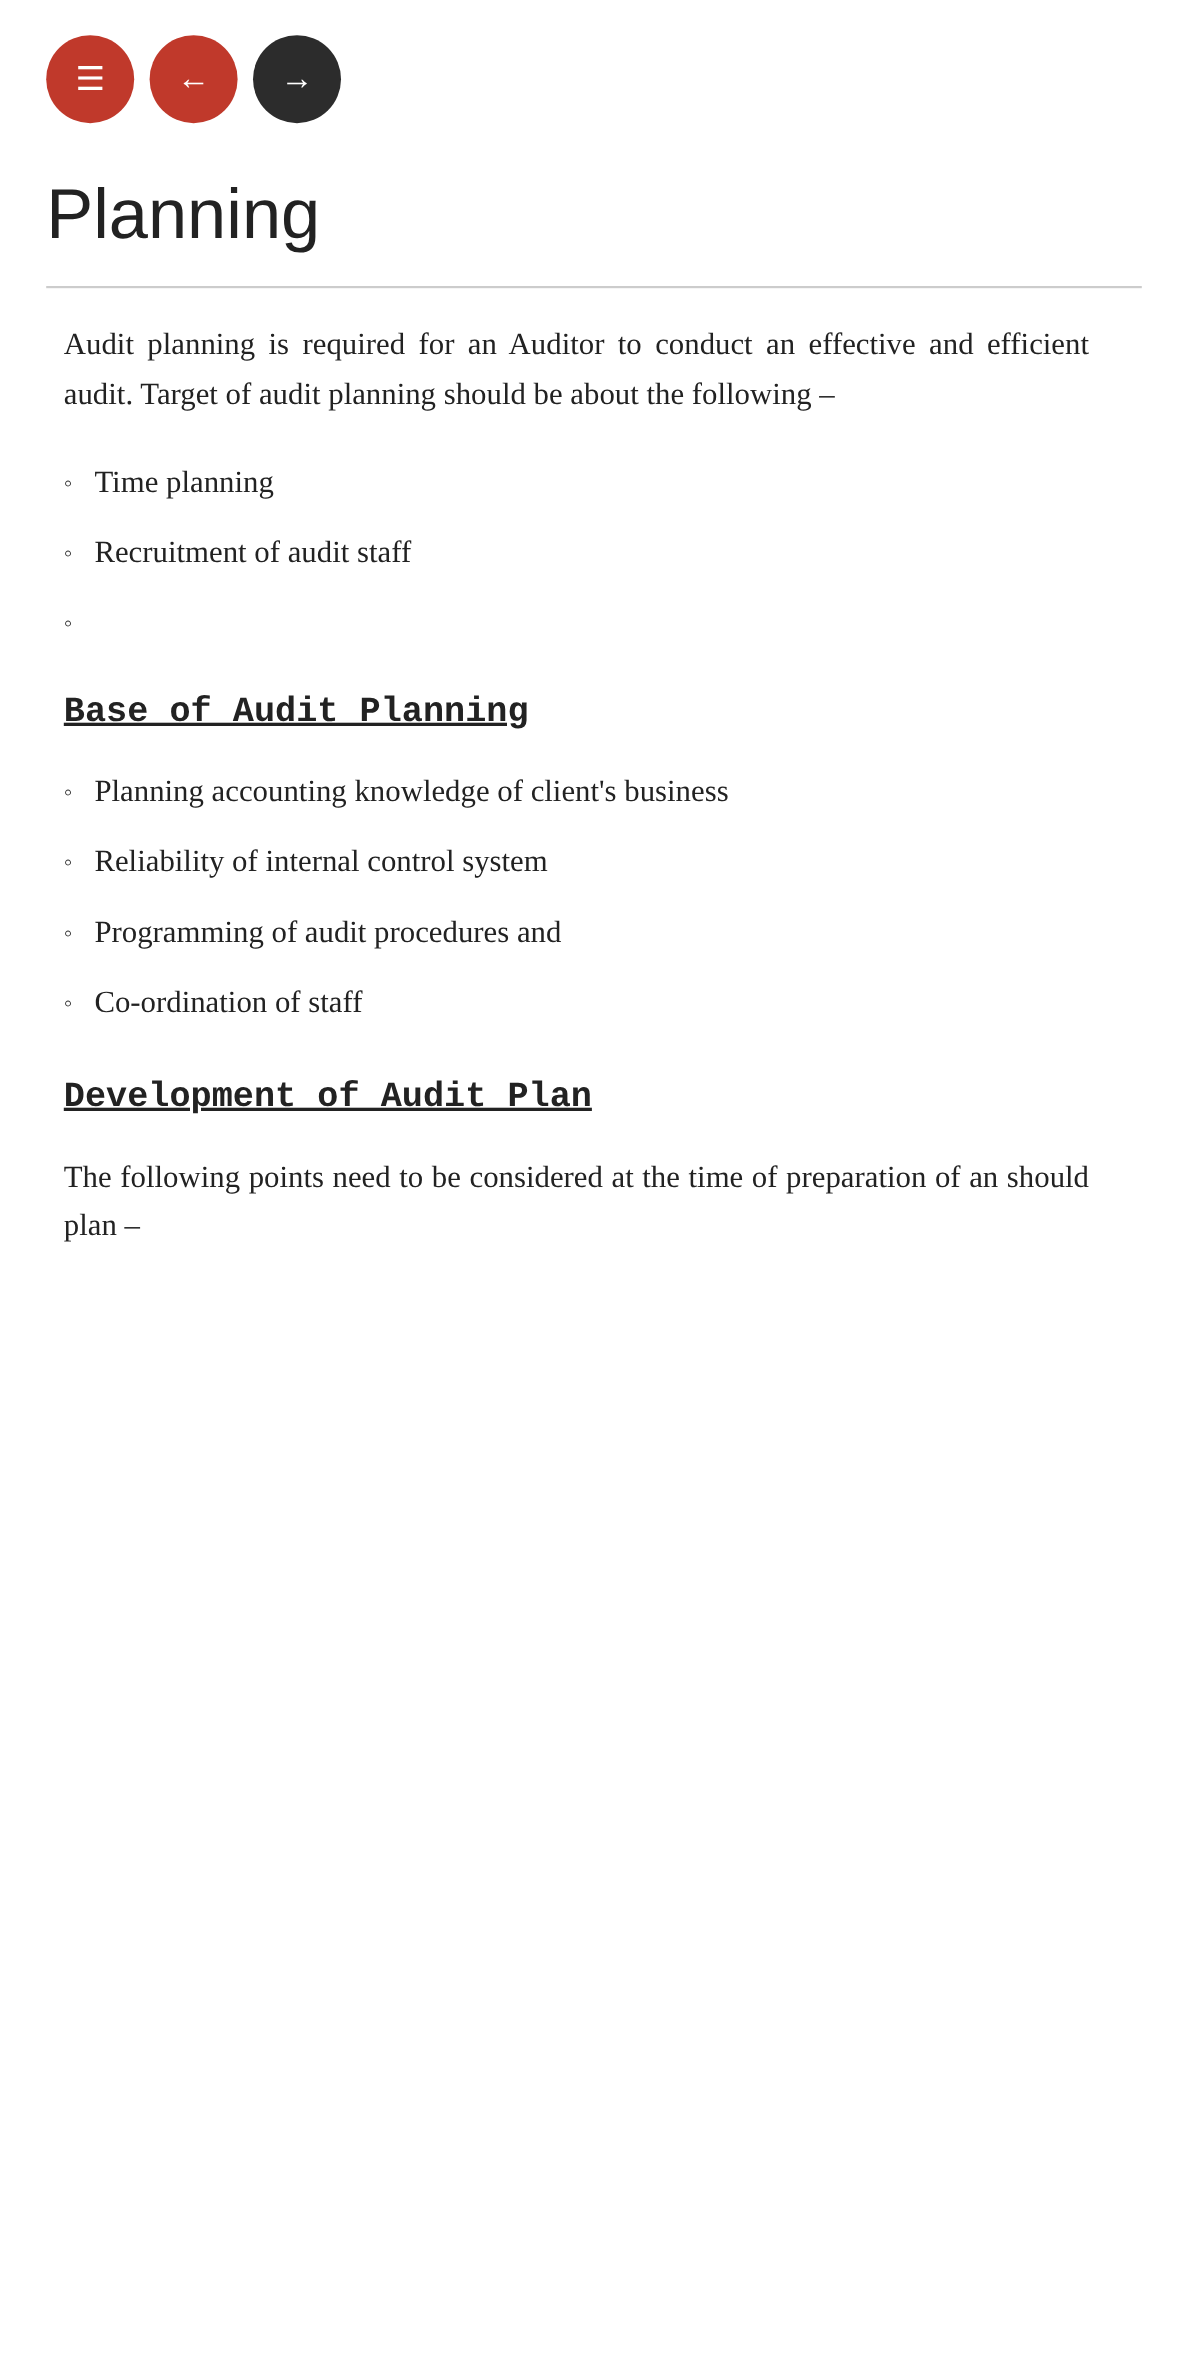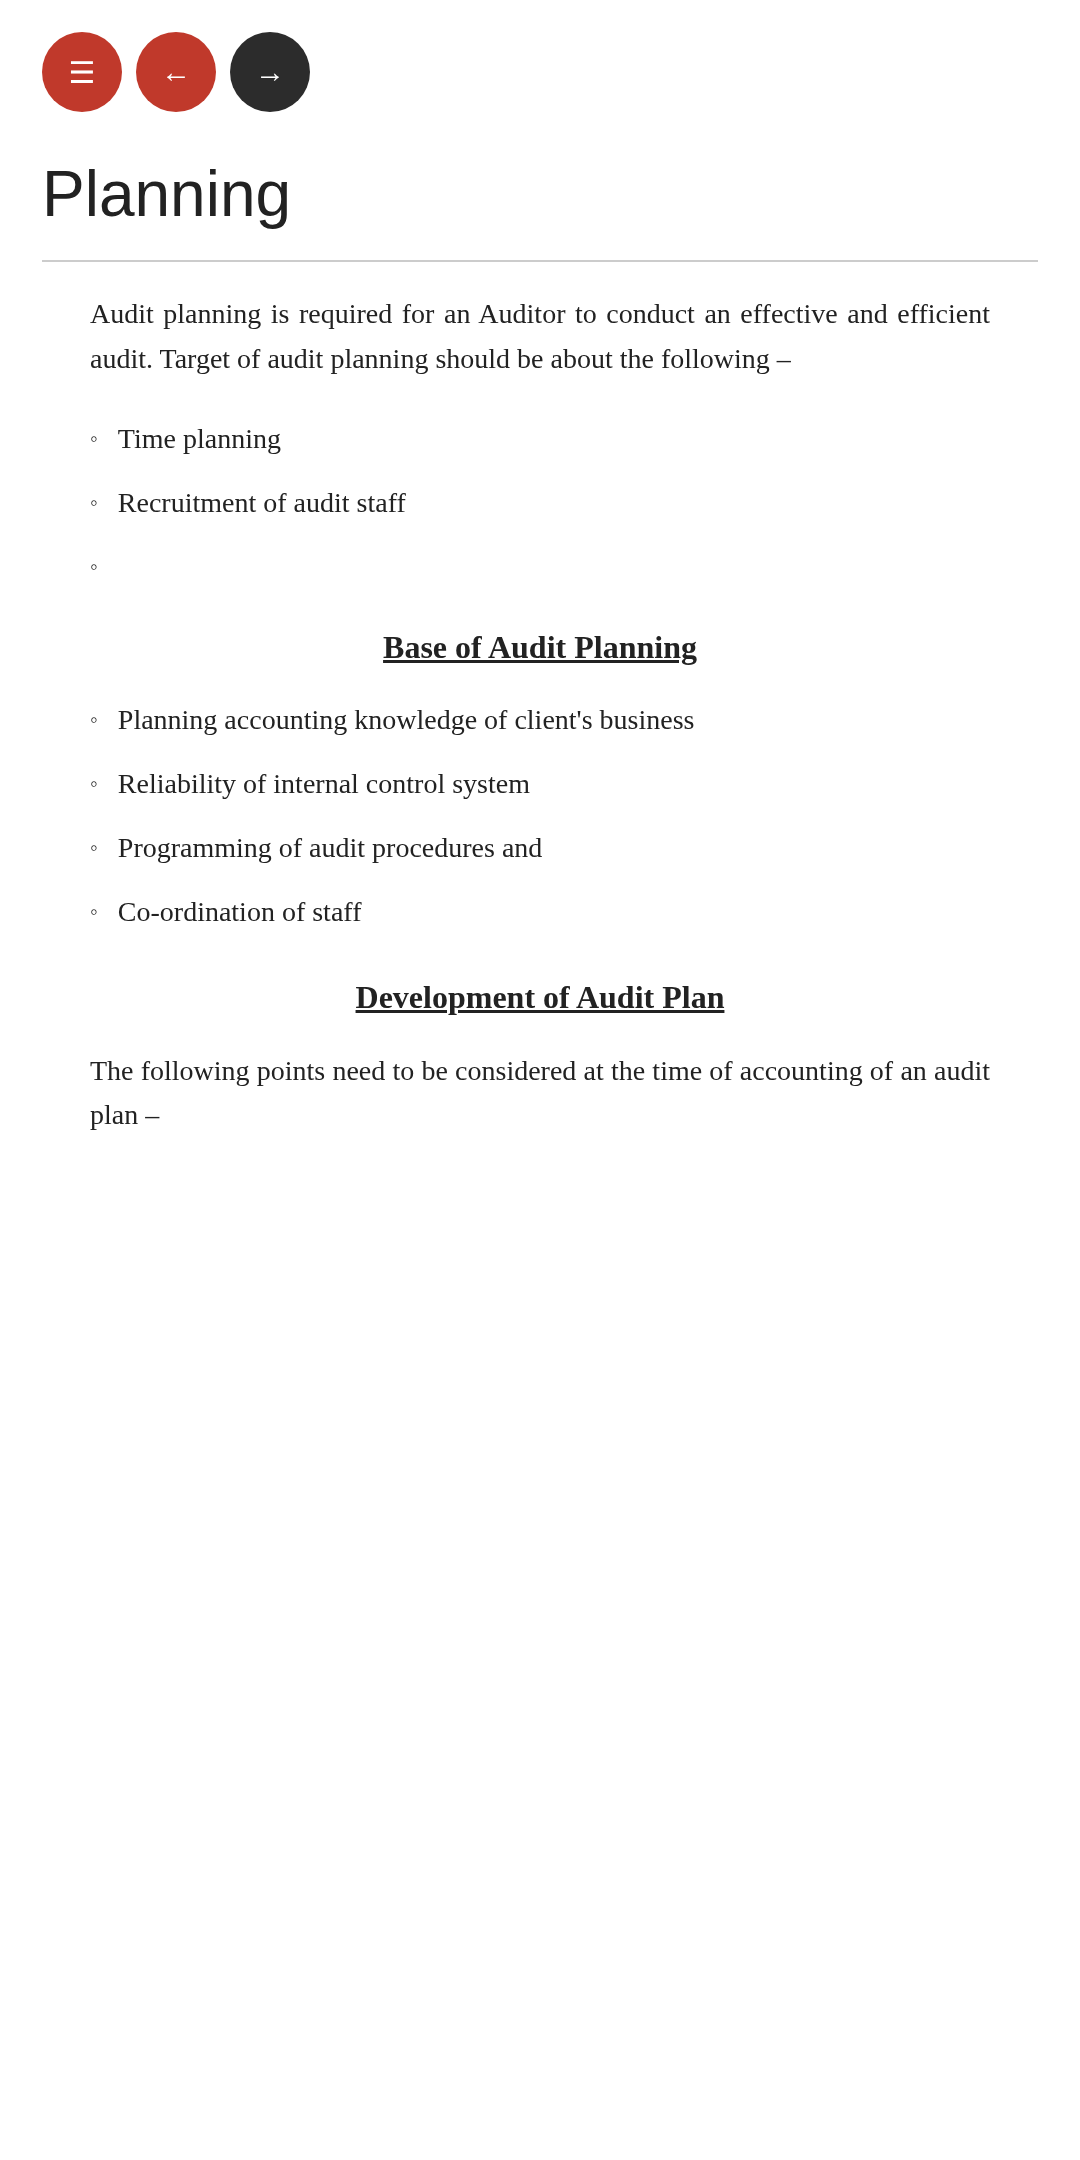--- a/index.html
+++ b/index.html
@@ -66,7 +66,7 @@
     }
 
     .content {
-      padding: 0 90px 0 90px;
+      padding: 0 90px 0 58px;
     }
 
     .intro-para {

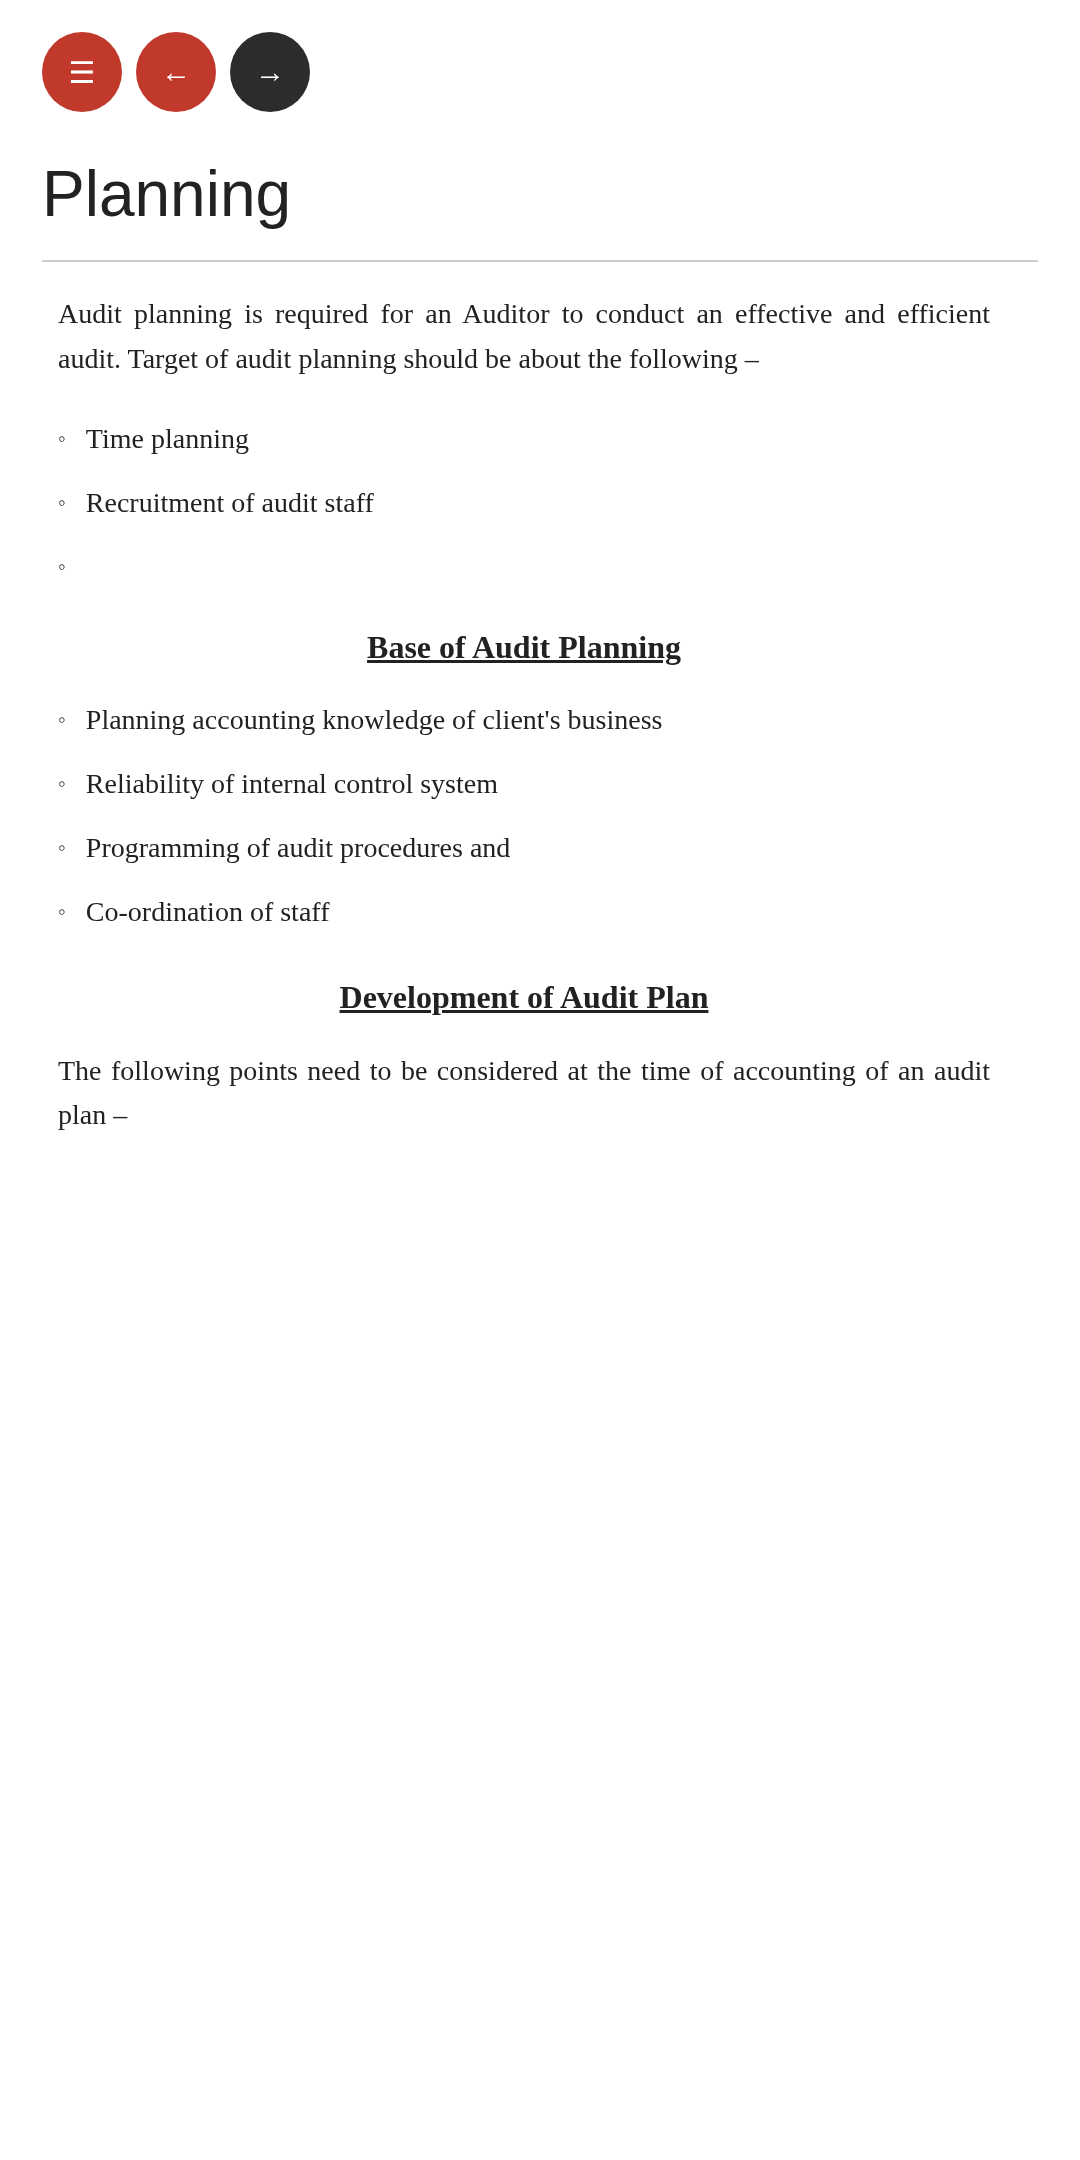--- a/index.html
+++ b/index.html
@@ -98,13 +98,12 @@
     }
 
     .section-heading {
-      text-align: center;
       font-size: 32px;
       font-weight: bold;
       text-decoration: underline;
       margin-bottom: 28px;
       margin-top: 10px;
-      font-family: Liberation Serif, serif;
+      font-family: Liberation Mono, monospace;
     }
 
     .section-intro {

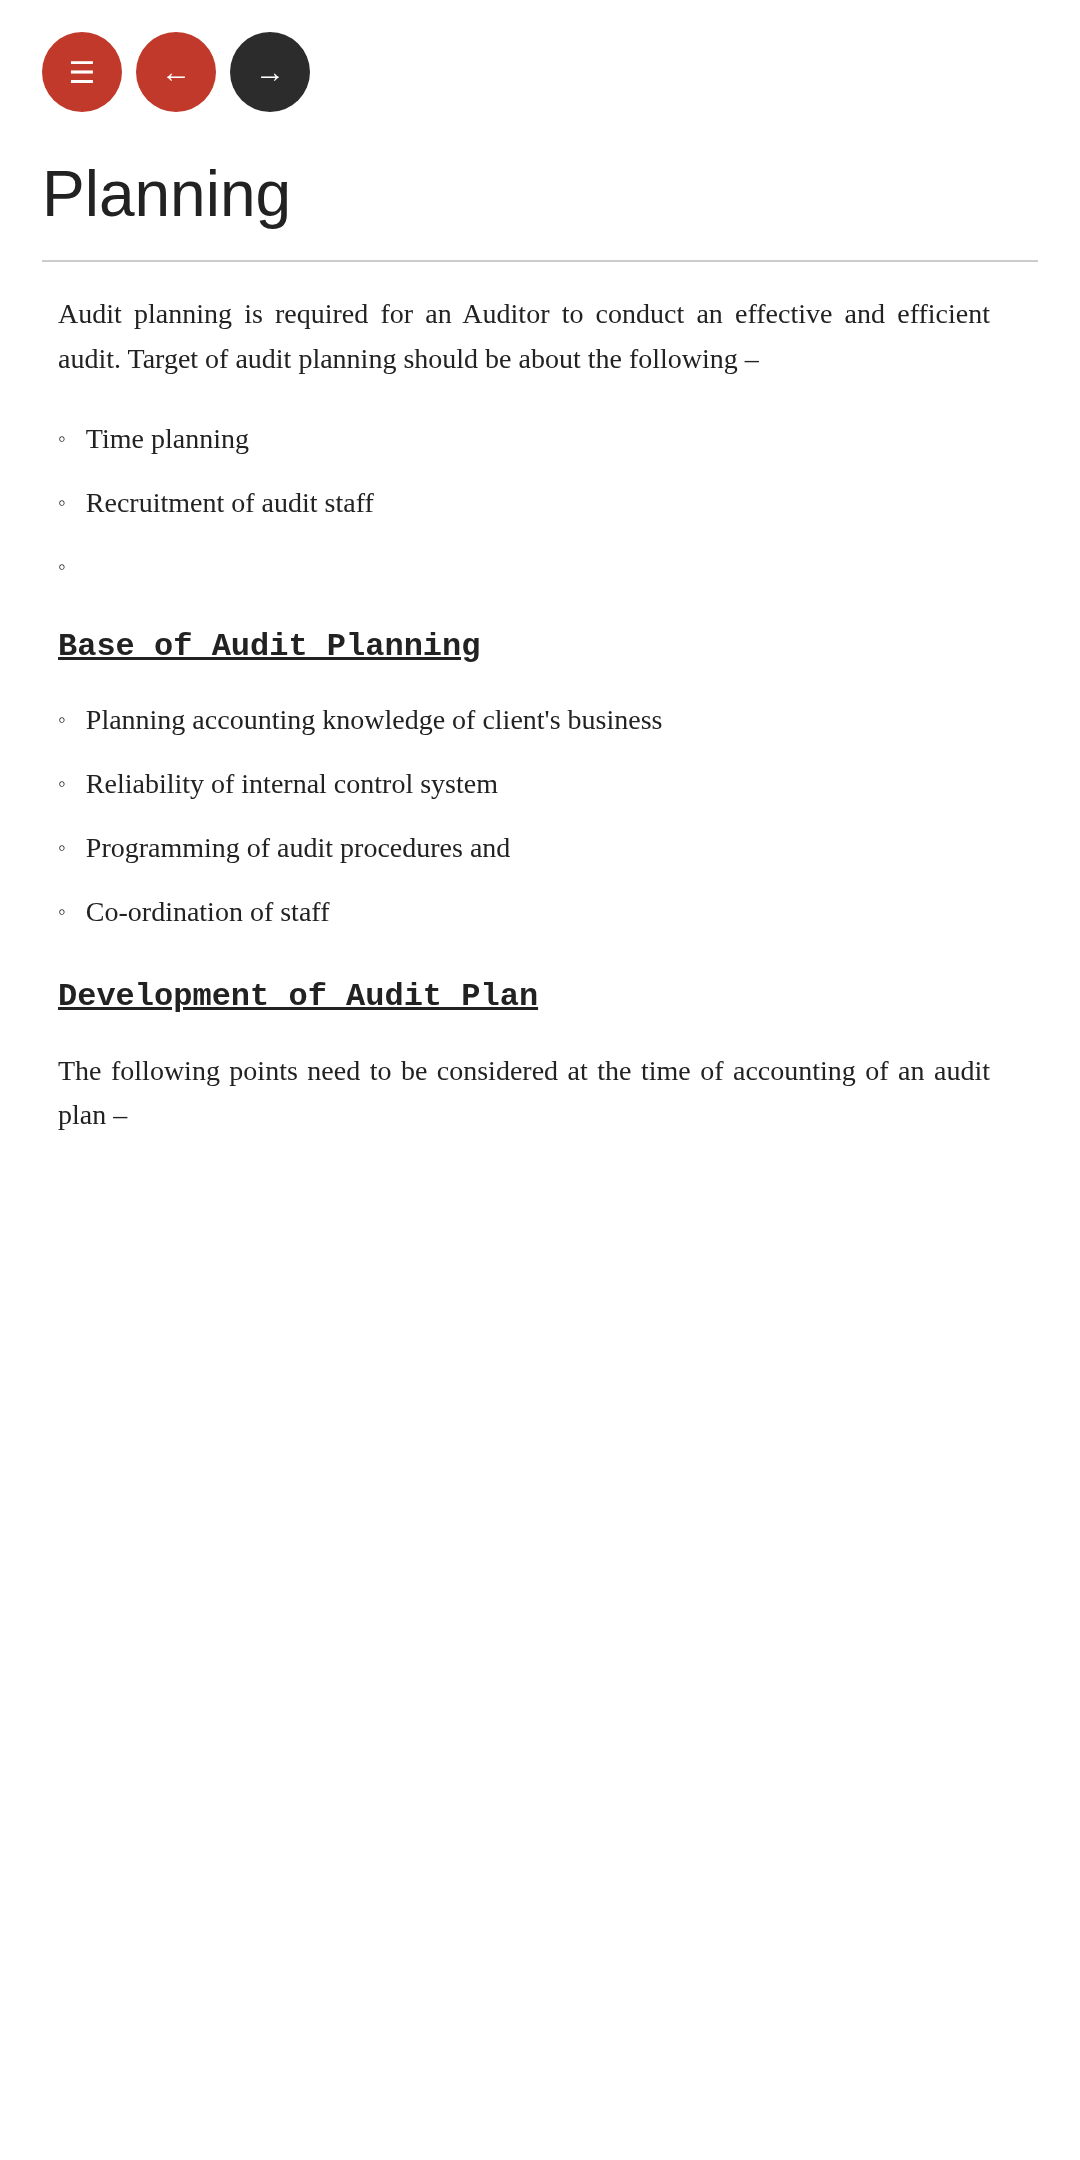--- a/index.html
+++ b/index.html
@@ -173,7 +173,7 @@
 
   <h2 class="section-heading">Development of Audit Plan</h2>
 
-  <p class="section-intro">The following points need to be considered at the time of accounting of an audit plan –</p>
+  <p class="section-intro">The following points need to be considered at the time of preparation of an should plan –</p>
 
 </div>
 

